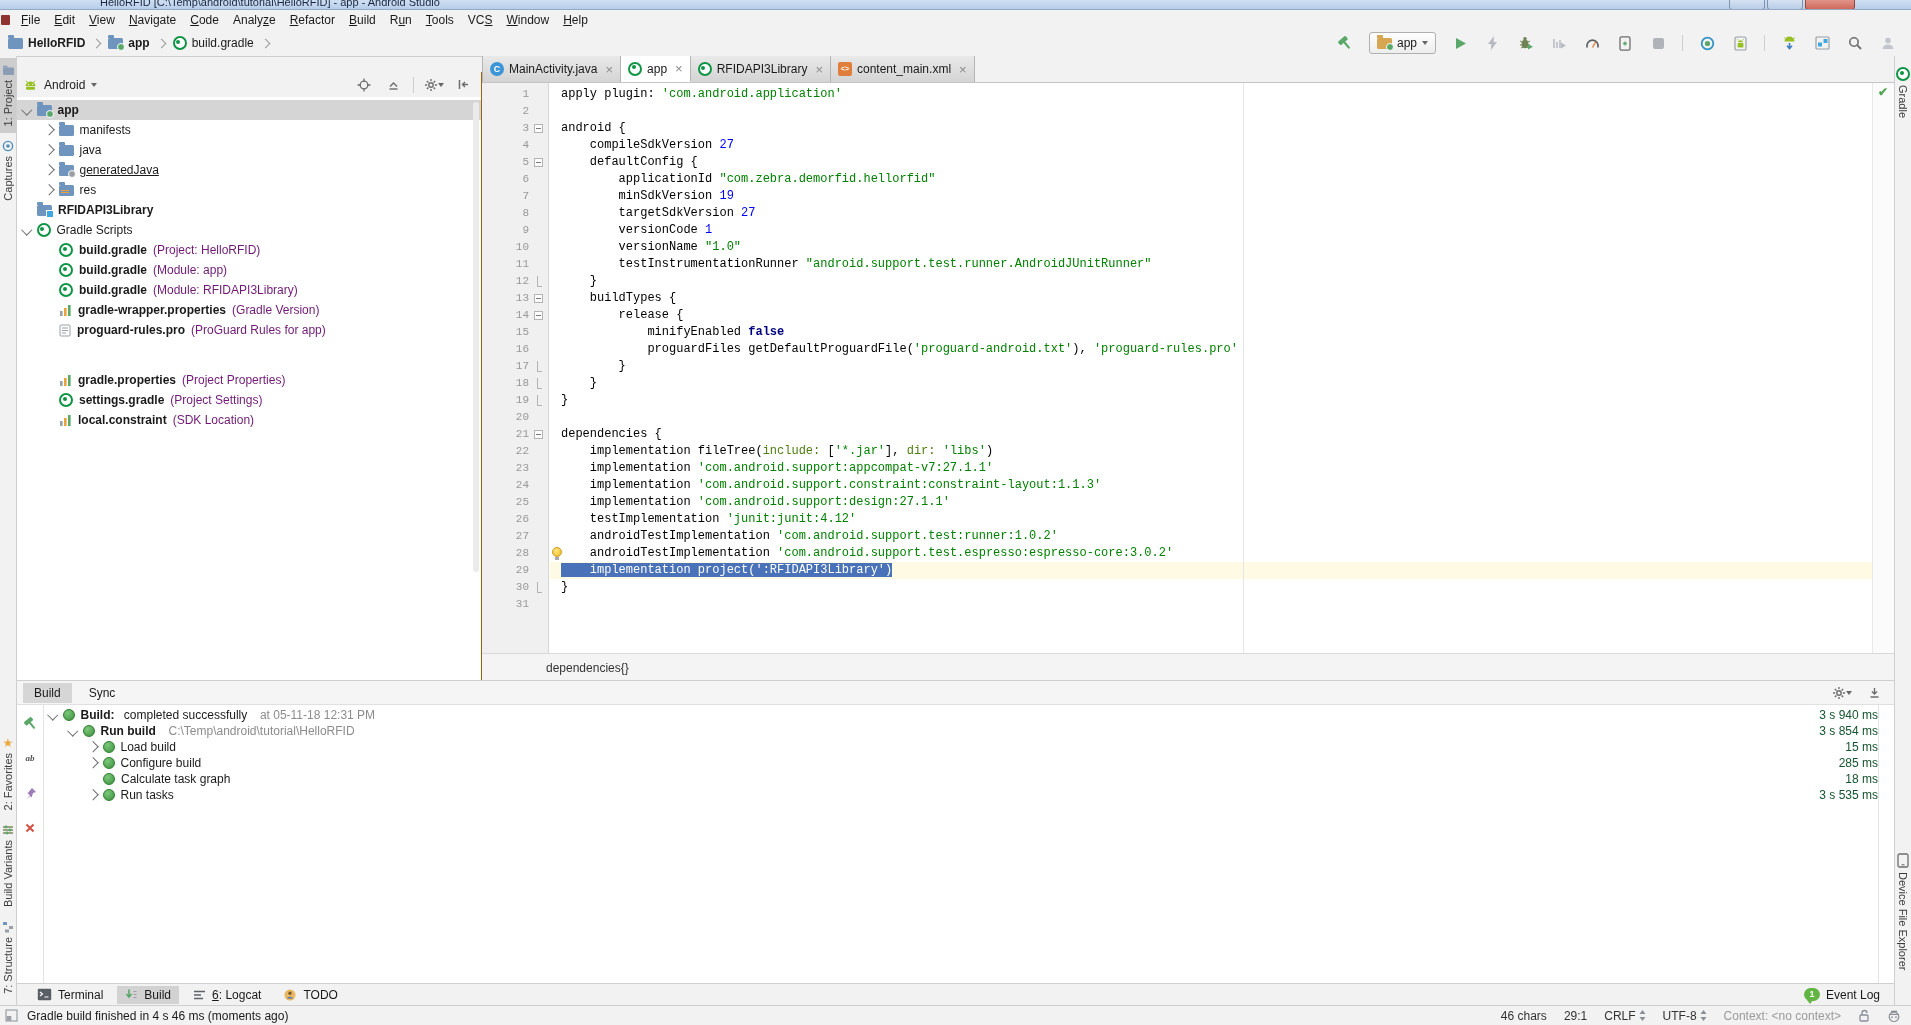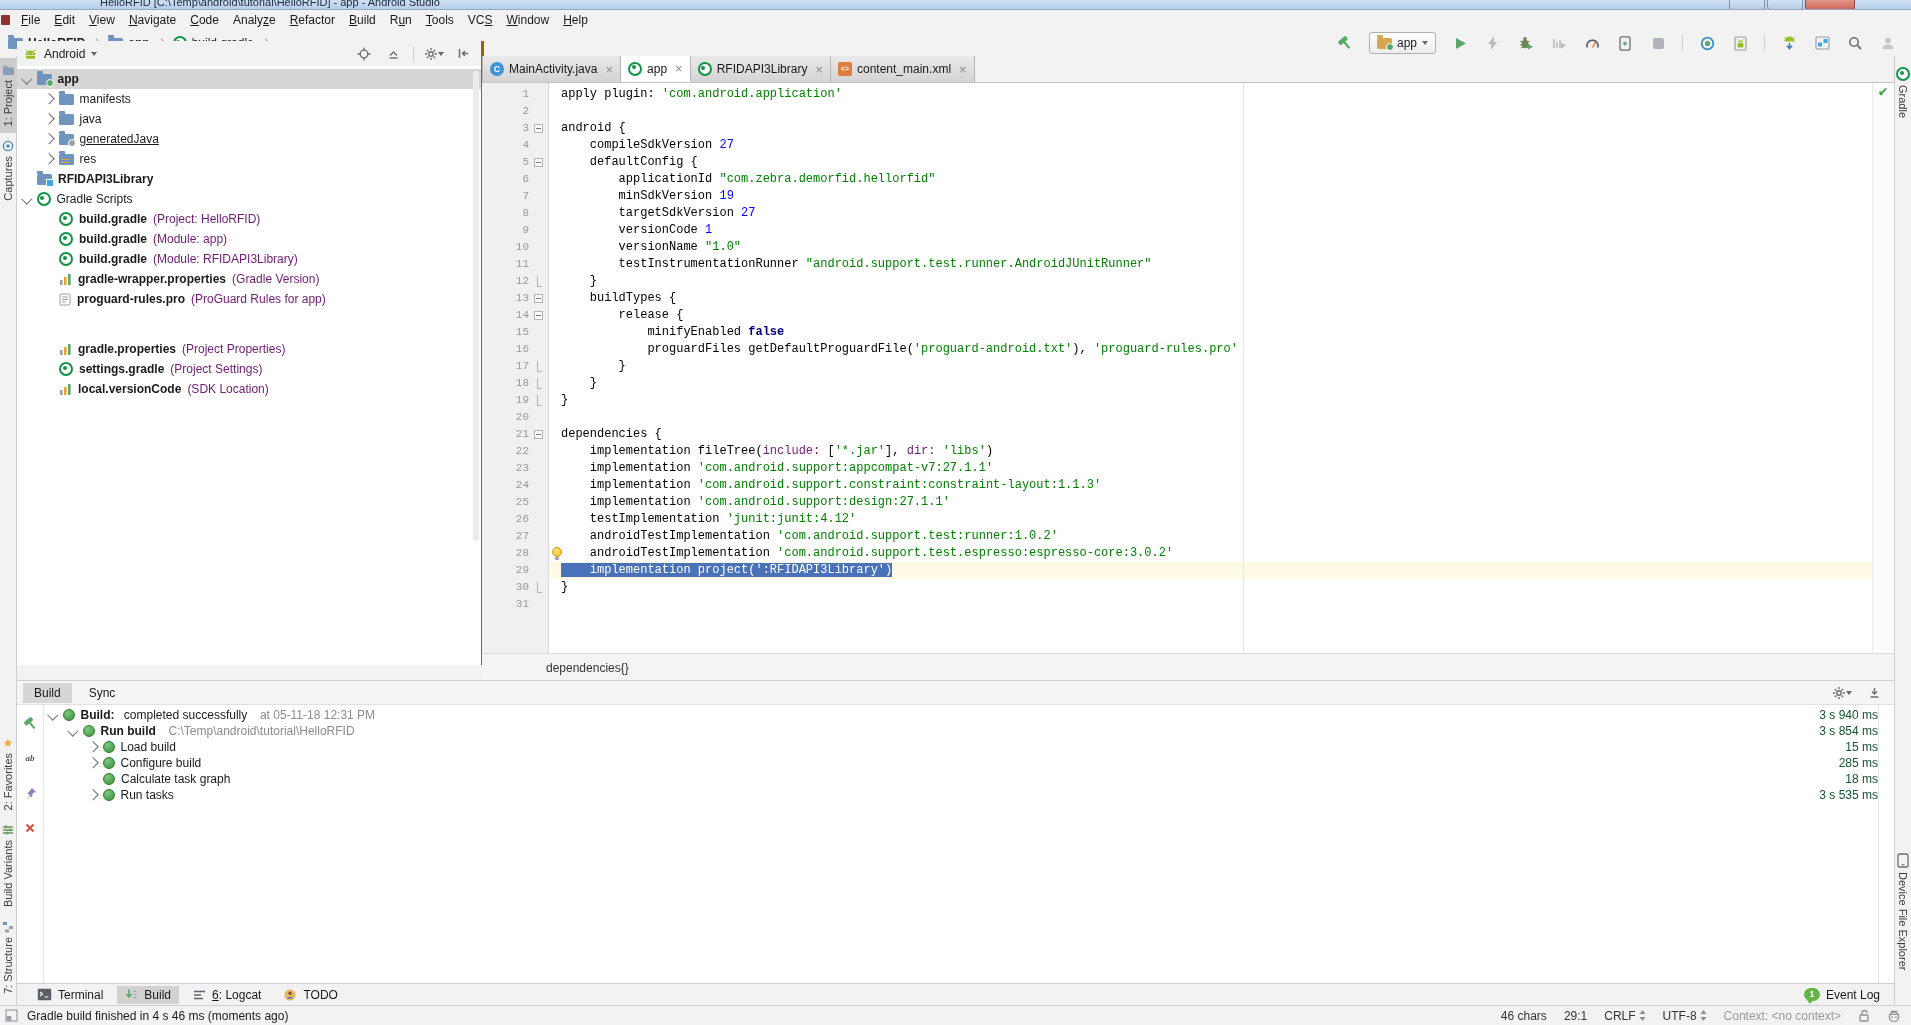--- a/index.html
+++ b/index.html
@@ -41,7 +41,7 @@
   .left-stripe .vtext{transform:rotate(180deg)}
 
   
-  .project-panel{position:absolute;left:17px;top:41px;width:464px;height:624px;background:#fff;border-right:3px solid #a16207}
+  .project-panel{position:absolute;left:17px;top:72px;width:464px;height:624px;background:#fff;border-right:3px solid #a16207}
   .pp-header{height:25px;display:flex;align-items:center;background:#f2f2f2;padding-left:6px;gap:6px}
   .pp-tools{margin-left:auto;display:flex;align-items:center;gap:11px;padding-right:9px}
   .pp-tree{position:absolute;left:0;top:25px;right:0;bottom:0;background:#fff;padding-top:3px;overflow:hidden}

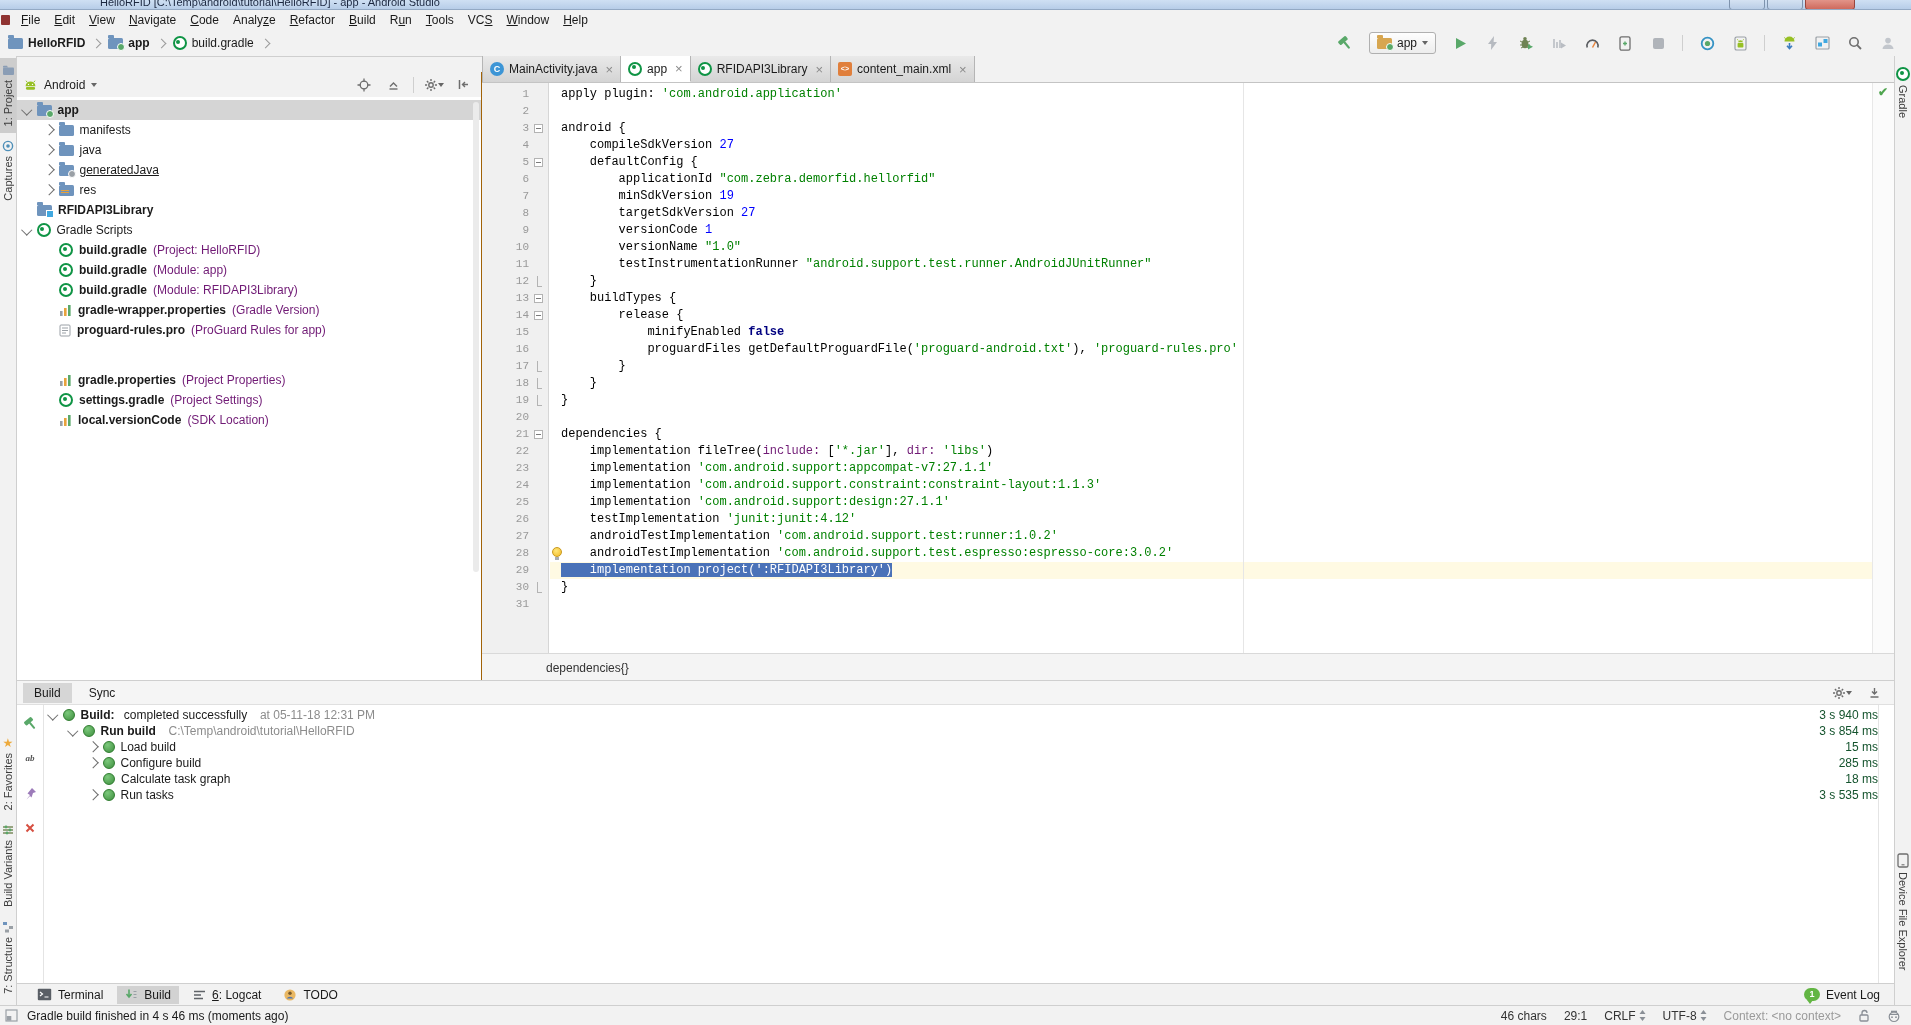--- a/index.html
+++ b/index.html
@@ -527,7 +527,7 @@
               <rect x="9" y="1" width="2.6" height="11" fill="#59a869"></rect>
             </svg>
           </span>
-          <span class="lbl bold">local.versionCode</span>
+          <span class="lbl bold">local.constraint</span>
           <span class="note">(SDK Location)</span>
         </div>
       </div>

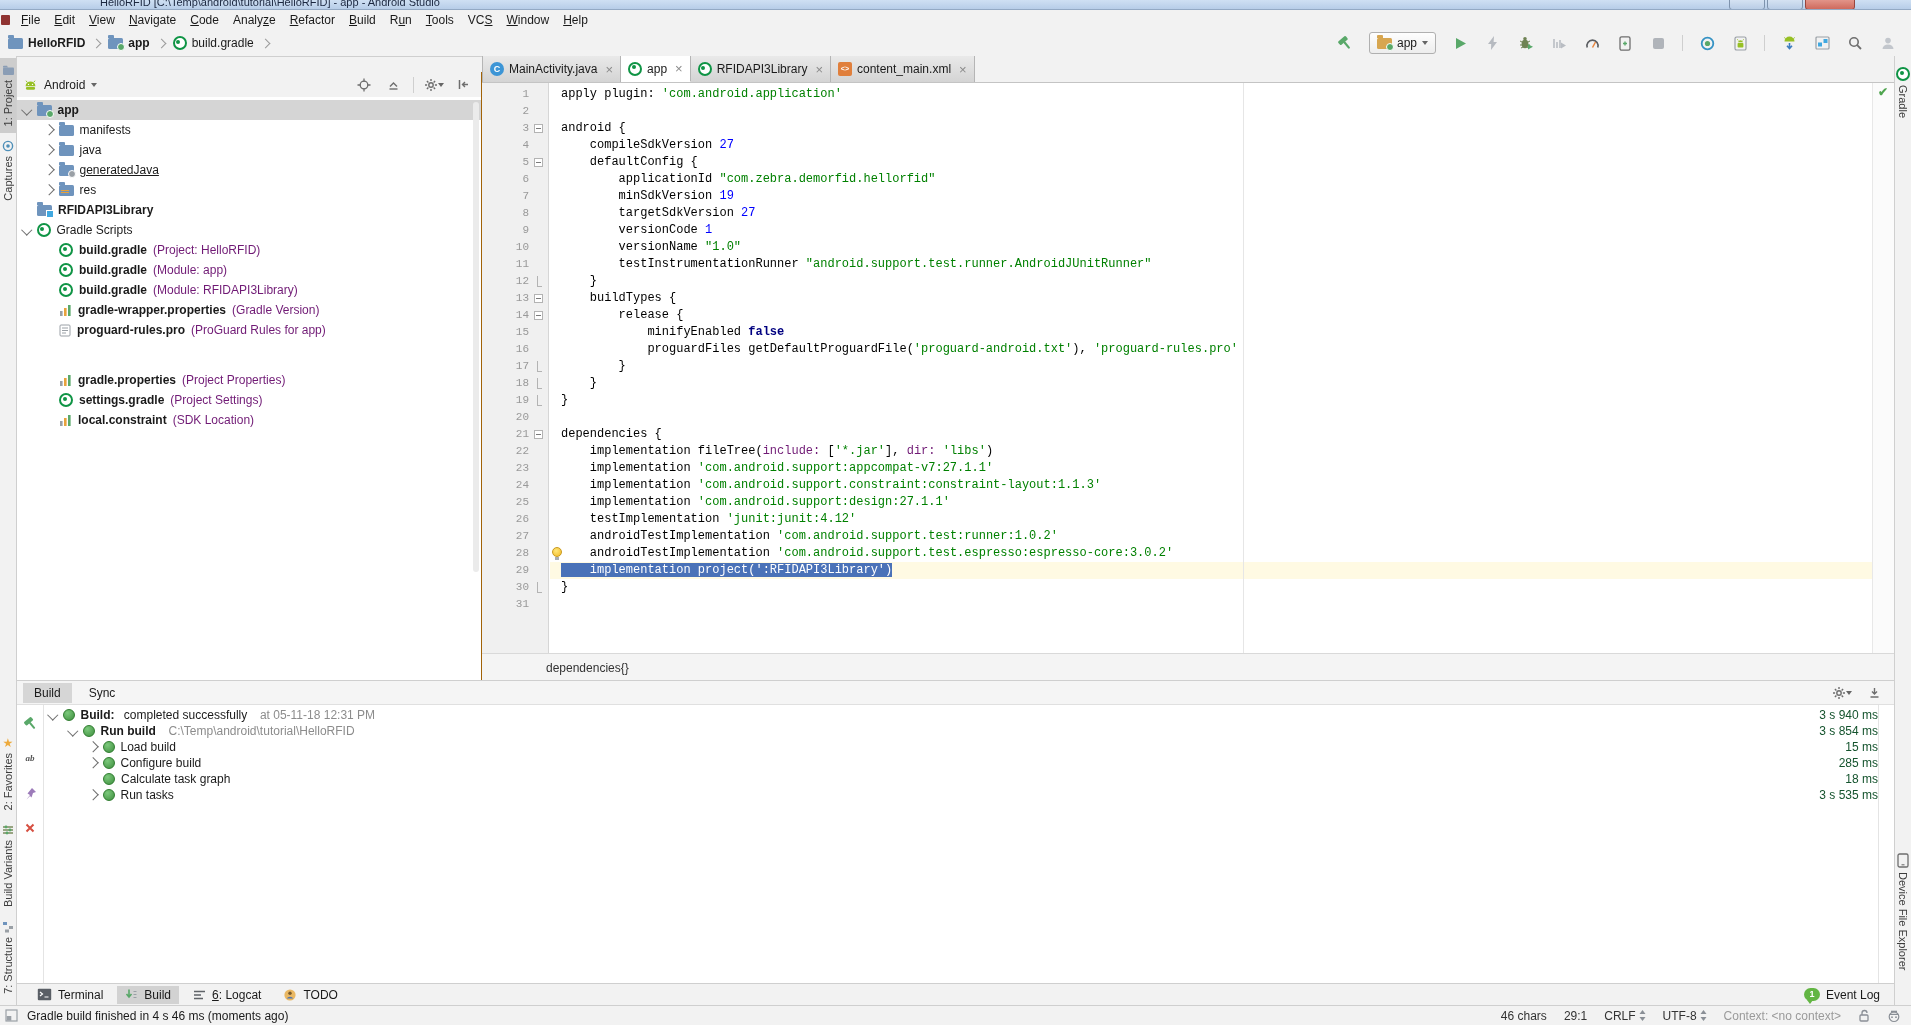--- a/index.html
+++ b/index.html
@@ -73,7 +73,7 @@
   .ed-stripe{position:absolute;right:0;top:0;width:22px;height:100%;border-left:1px solid #e8e8e8;background:#fbfbfb}
   .code-lines{position:absolute;left:79px;top:3px;right:23px}
   .code-line{height:17px;line-height:17px;white-space:pre;font-family:"Liberation Mono",monospace;font-size:12px;position:relative}
-  .t-p{color:#000}.t-s{color:#008000}.t-n{color:#0000ff}.t-k{color:#000080;font-weight:bold}.t-m{color:#701a75}
+  .t-p{color:#000}.t-s{color:#008000}.t-n{color:#0000ff}.t-k{color:#000080;font-weight:bold}.t-m{color:#4d7c0f}
   .t-sel{background:#4a72b8;color:#fff}
   .ed-breadcrumb{height:27px;background:#f4f4f4;border-top:1px solid #d9d9d9;display:flex;align-items:center;padding-left:64px;color:#333}
 

